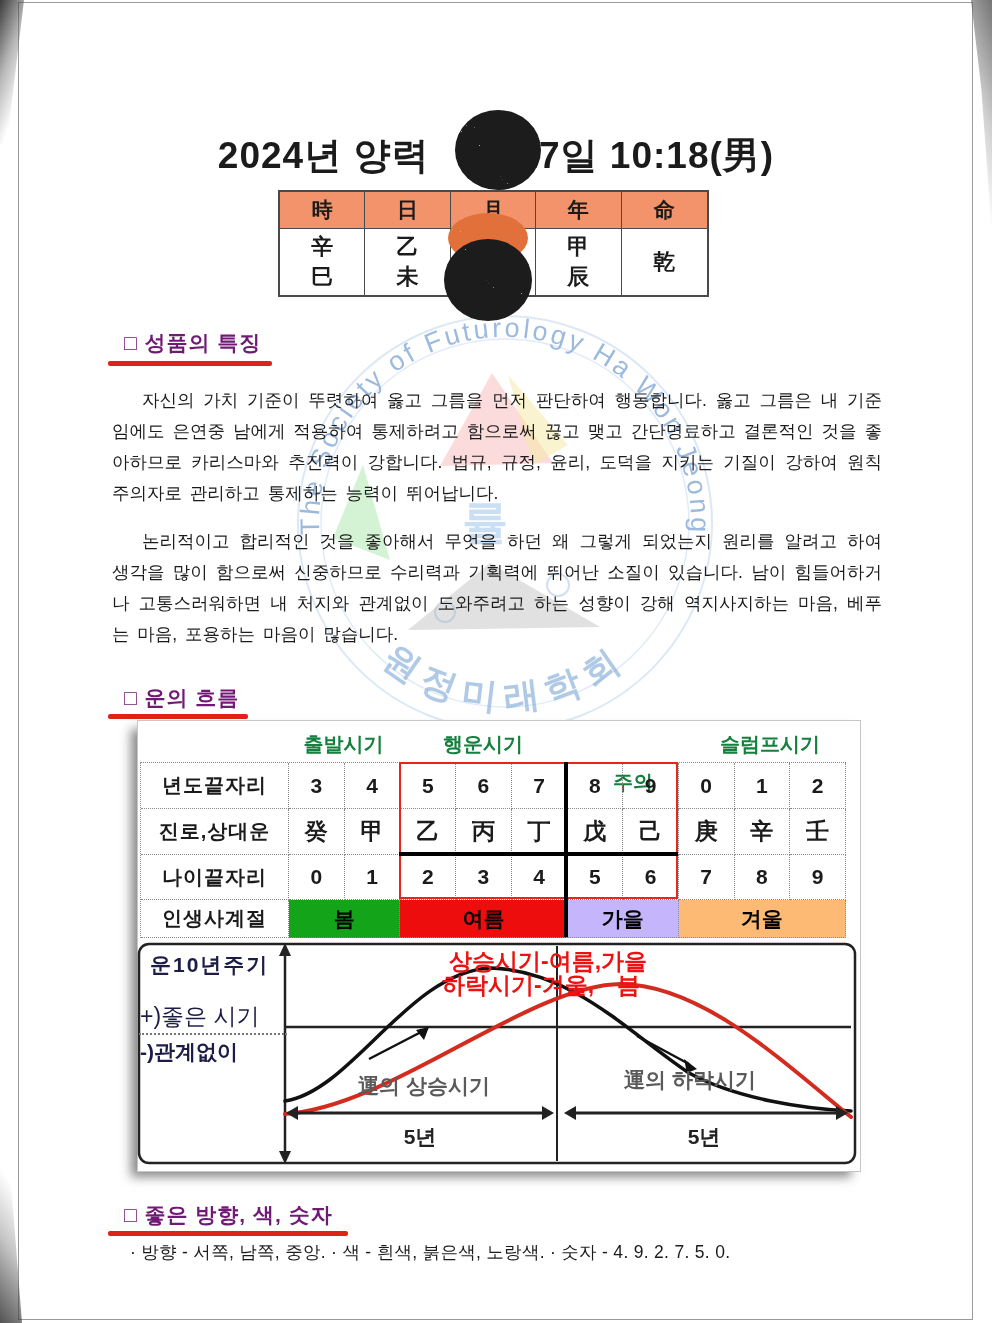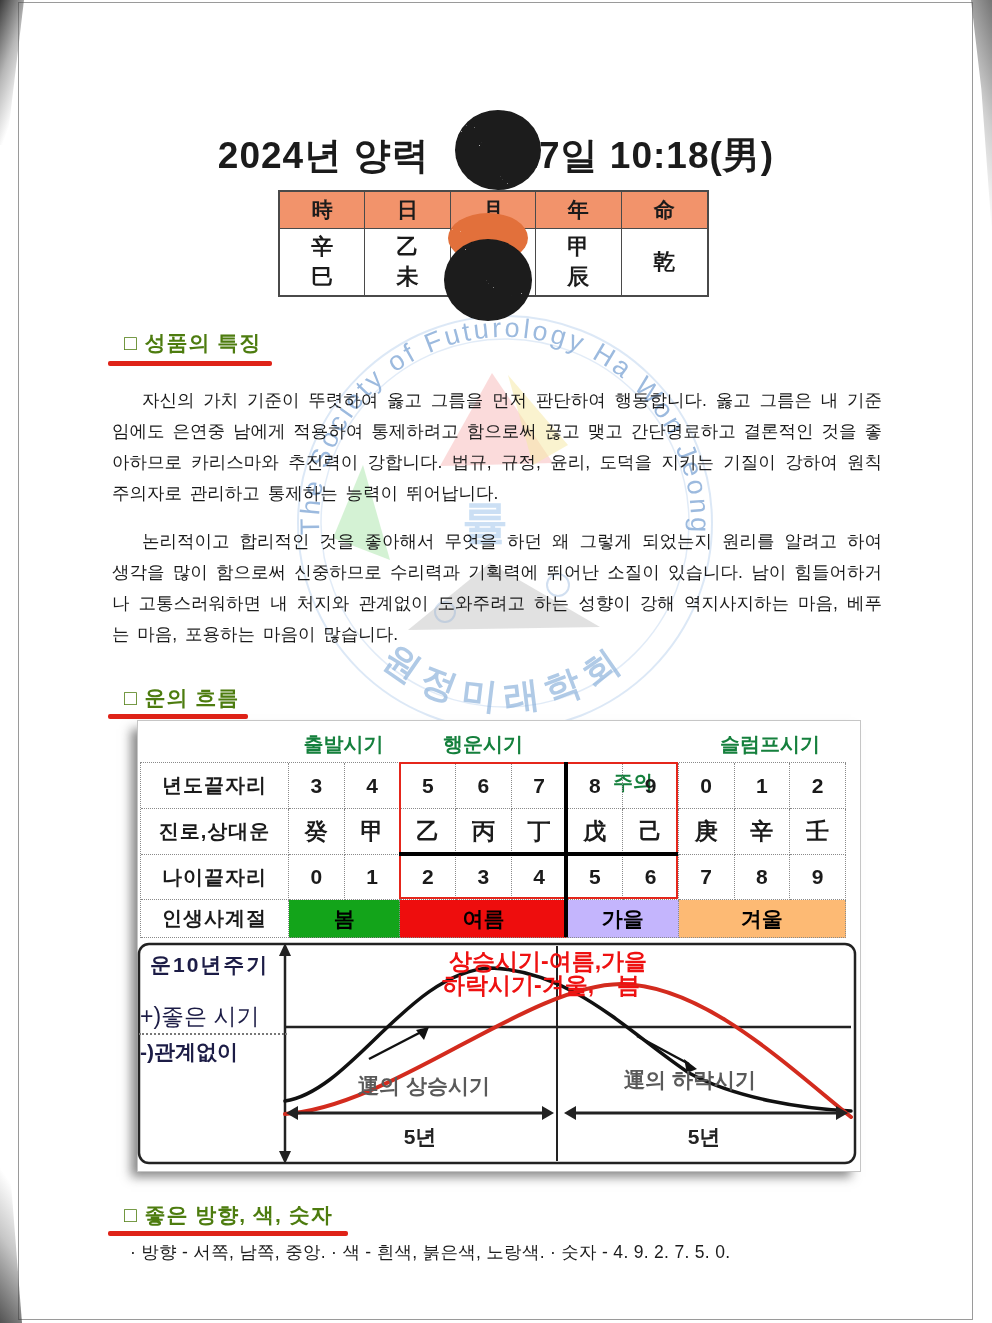--- a/index.html
+++ b/index.html
@@ -30,7 +30,7 @@
     justify-content:center;font-size:22px;font-weight:bold;line-height:30px;background:#fff;}
   .saju .last{border-right:none;}
   
-  .h-sec{font-size:21px;font-weight:bold;color:#4d7c0f;letter-spacing:1px;z-index:2;padding-left:12px;}
+  .h-sec{font-size:21px;font-weight:bold;color:#701a75;letter-spacing:1px;z-index:2;padding-left:12px;}
   .redline{height:4.5px;background:#DF2318;border-radius:2px;z-index:2;}
   .para{left:112px;width:770px;font-size:17.5px;line-height:31px;text-align:justify;
     text-indent:30px;color:#1b1b1b;word-spacing:3px;z-index:2;}

